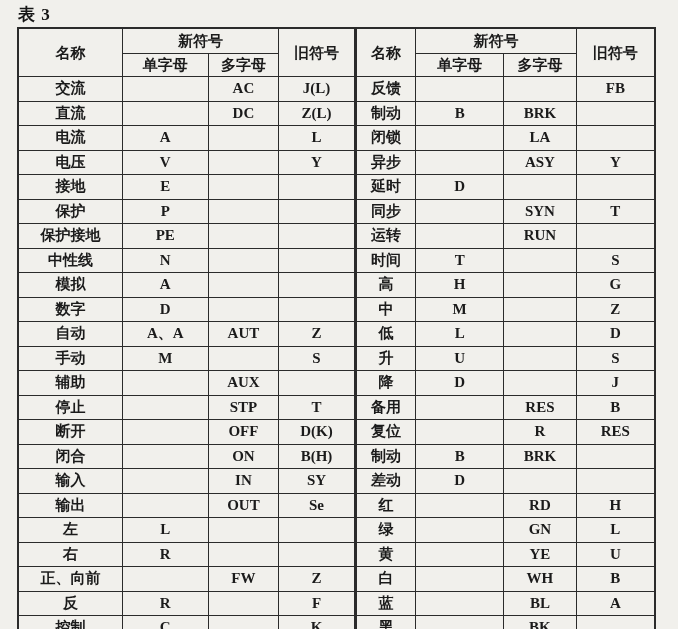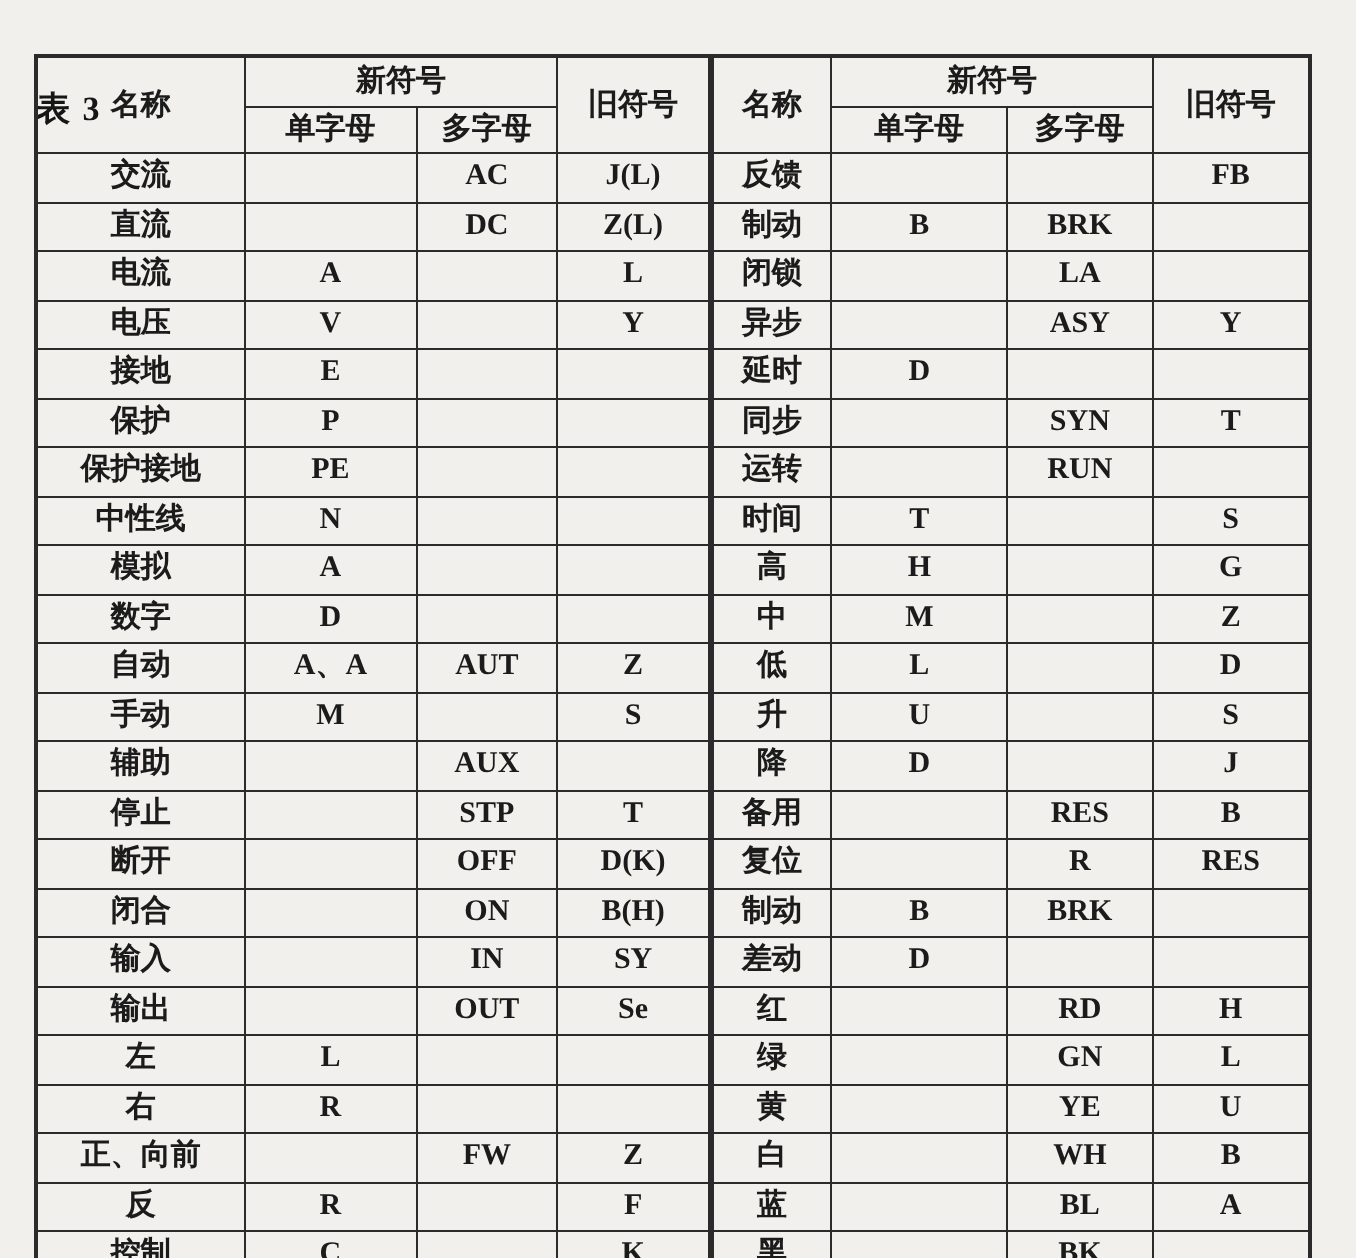--- a/index.html
+++ b/index.html
@@ -25,7 +25,6 @@
     font-weight: bold;
     color: #161616;
     letter-spacing: 1px;
-    margin-top: 40px;
   }
   table.sym {
     position: absolute;

